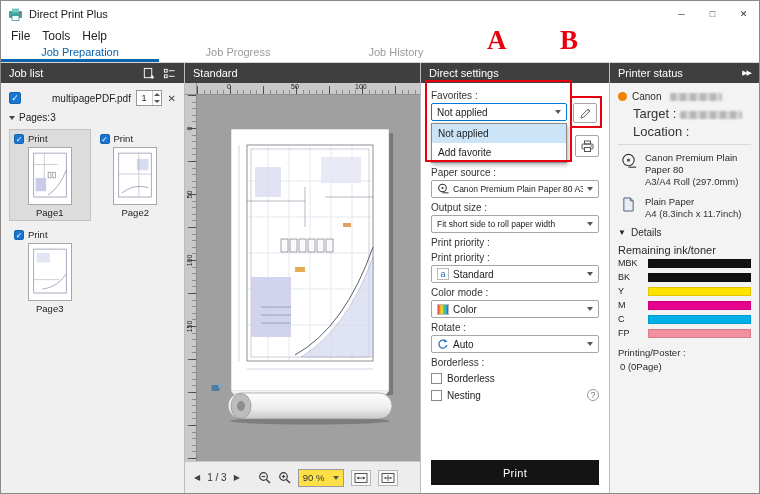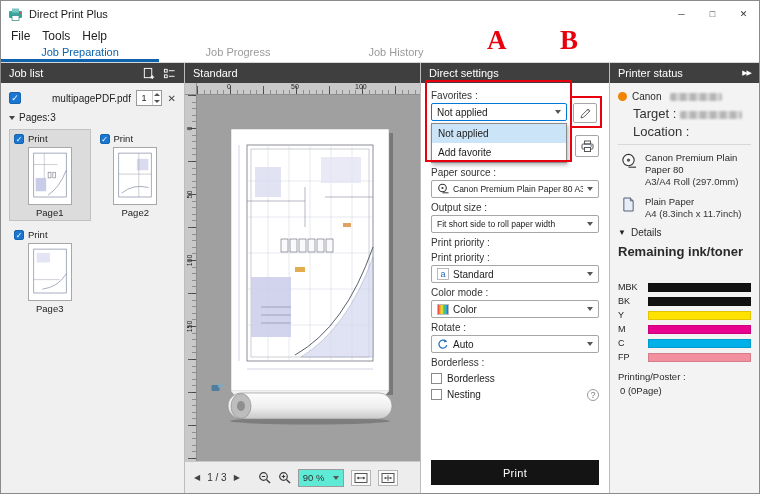--- a/index.html
+++ b/index.html
@@ -111,7 +111,7 @@
   .m-size{color:#333;}
   .details-row{display:flex;align-items:center;gap:5px;font-size:10px;margin:6px 0 6px;}
   .tri{font-size:8px;color:#222;}
-  .ink-label{font-size:13px;margin-bottom:23px;font-weight:bold;}
+  .ink-label{font-size:11px;margin-bottom:2px;}
   .ink-row{display:flex;align-items:center;gap:4px;margin-bottom:4px;}
   .ink-name{width:26px;font-size:9px;color:#222;flex:0 0 auto;}
   .ink-bar{flex:1;height:9px;}

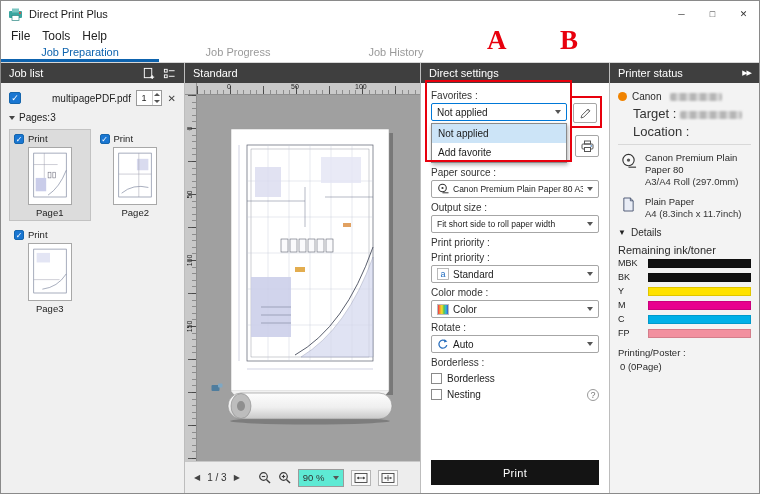--- a/index.html
+++ b/index.html
@@ -90,7 +90,7 @@
   .printer-pos{position:absolute;right:10px;top:52px;height:22px;}
   .cicon{display:inline-flex;flex:0 0 auto;}
   .rainbow{width:12px;height:11px;border:1px solid #bbb;background:linear-gradient(90deg,#ef3054,#f6a12d,#f4e32a,#58c24e,#2fb9e8,#3b55c4);}
-  .check-row{display:flex;align-items:flex-start;gap:5px;font-size:10px;color:#222;margin:5px 0;}
+  .check-row{display:flex;align-items:flex-end;gap:5px;font-size:10px;color:#222;margin:5px 0;}
   .cb-empty{width:11px;height:11px;border:1px solid #8a8a8a;background:#fff;flex:0 0 auto;}
   .help{width:12px;height:12px;border-radius:50%;border:1px solid #9a9a9a;color:#777;font-size:9px;text-align:center;line-height:11px;margin-left:auto;}
   .print-btn{position:absolute;left:10px;right:10px;bottom:8px;height:25px;background:#141414;color:#fff;border:none;font-size:11px;font-family:"Liberation Sans",sans-serif;letter-spacing:.3px;}

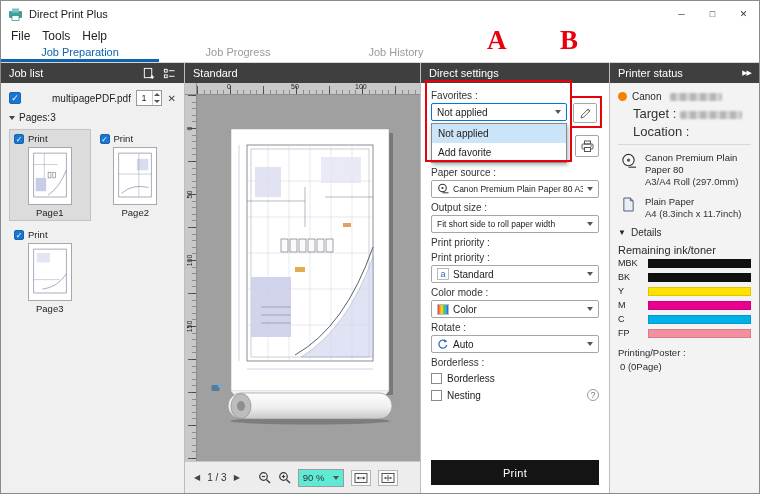--- a/index.html
+++ b/index.html
@@ -68,7 +68,7 @@
   .nav-btn{font-size:8px;color:#444;}
   .page-ind{font-size:10px;}
   .zoom-btn{display:inline-flex;}
-  .zoom-select{display:flex;align-items:center;gap:3px;width:46px;height:18px;border:1px solid #9b9b9b;background:#5eead4;padding:0 4px;font-size:9.5px;}
+  .zoom-select{display:flex;align-items:center;gap:3px;width:46px;height:18px;border:1px solid #9b9b9b;background:#fde047;padding:0 4px;font-size:9.5px;}
   .fit-btn{width:20px;height:16px;border:1px solid #b5b5b5;background:#fafafa;display:flex;align-items:center;justify-content:center;}
 
   

